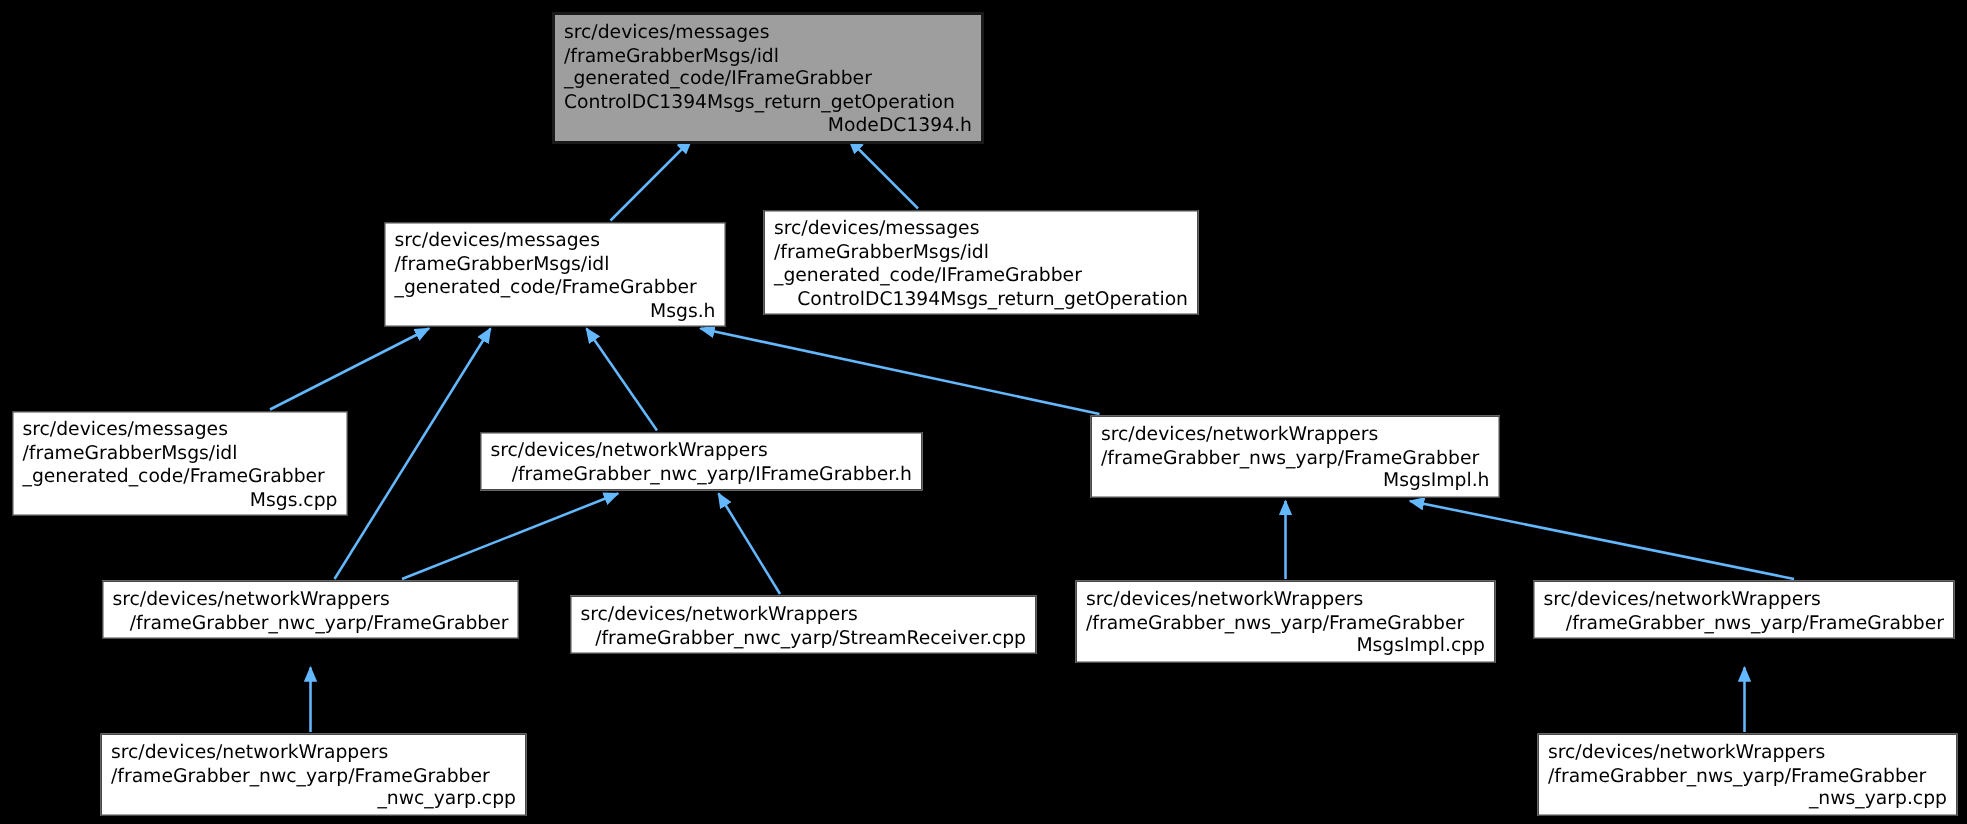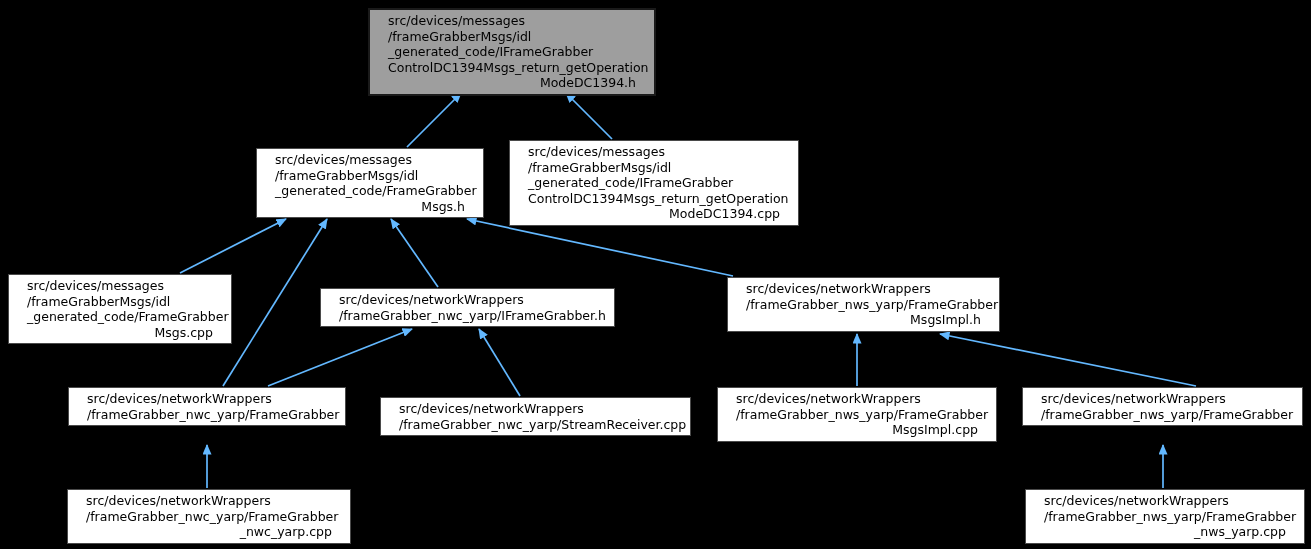--- a/index.html
+++ b/index.html
@@ -24,7 +24,7 @@
     color: #000000;
     font-size: 12.5px;
     line-height: 15.5px;
-    padding: 3px 18px;
+    padding: 3px 6px;
     text-align: left;
     white-space: nowrap;
     cursor: pointer;

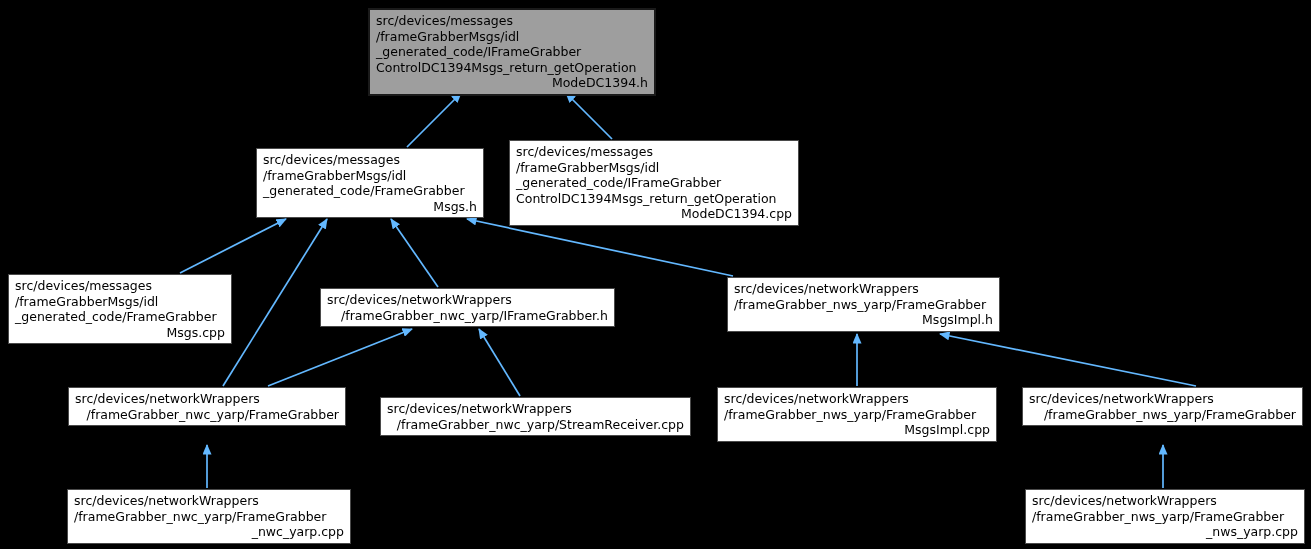--- a/index.html
+++ b/index.html
@@ -81,7 +81,6 @@
     <div class="ln">/frameGrabberMsgs/idl</div>
     <div class="ln">_generated_code/IFrameGrabber</div>
     <div class="ln">ControlDC1394Msgs_return_getOperation</div>
-    <div class="ln">ModeDC1394.cpp</div>
   </div>
 
   <div class="node" style="left:8px; top:274px; width:224px;">

